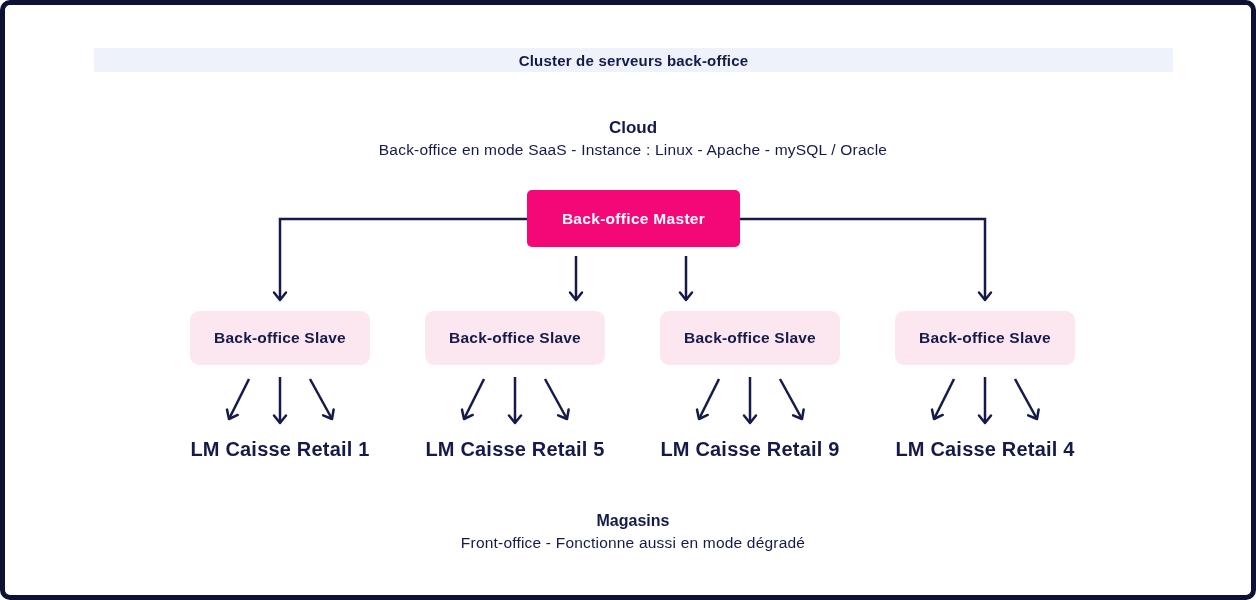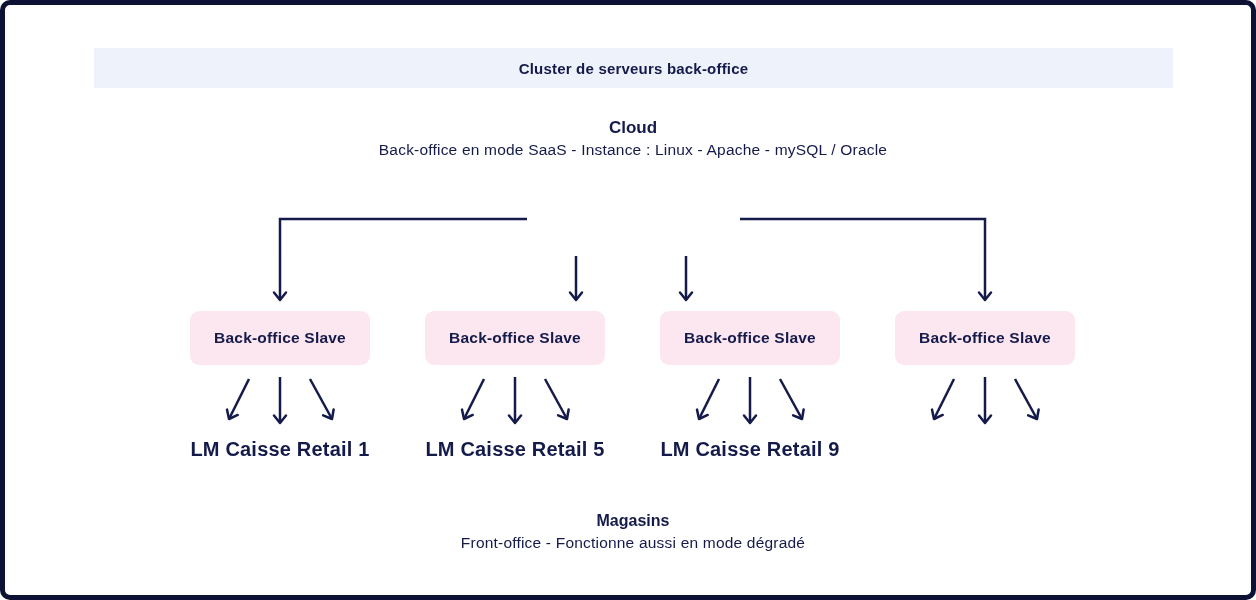--- a/index.html
+++ b/index.html
@@ -26,7 +26,7 @@
   }
   .header-bar{
     position:absolute;left:89px;top:43px;
-    width:1079px;height:40px;
+    width:1079px;height:24px;
     background:var(--header-bg);
     display:flex;align-items:center;justify-content:center;
   }

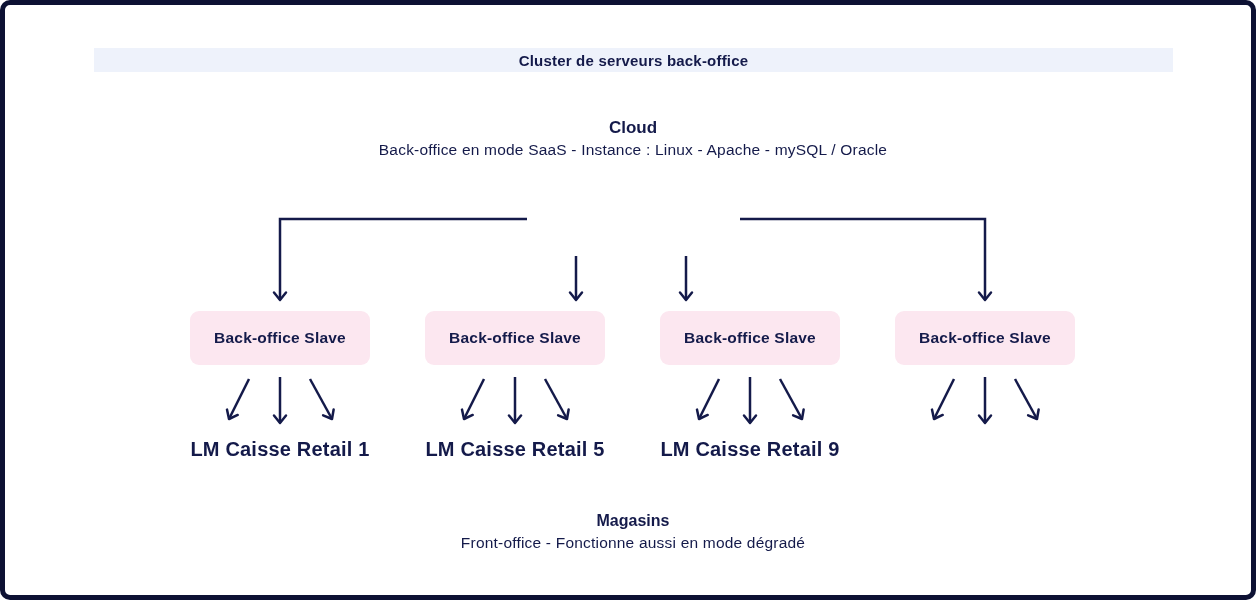--- a/index.html
+++ b/index.html
@@ -100,6 +100,9 @@
     <div class="subtitle">Back-office en mode SaaS - Instance : Linux - Apache - mySQL / Oracle</div>
   </div>
 
+  <div class="master-node">
+    <span>Back-office Master</span>
+  </div>
 
   <svg class="connectors" viewBox="0 0 1256 600" xmlns="http://www.w3.org/2000/svg">
     <defs>

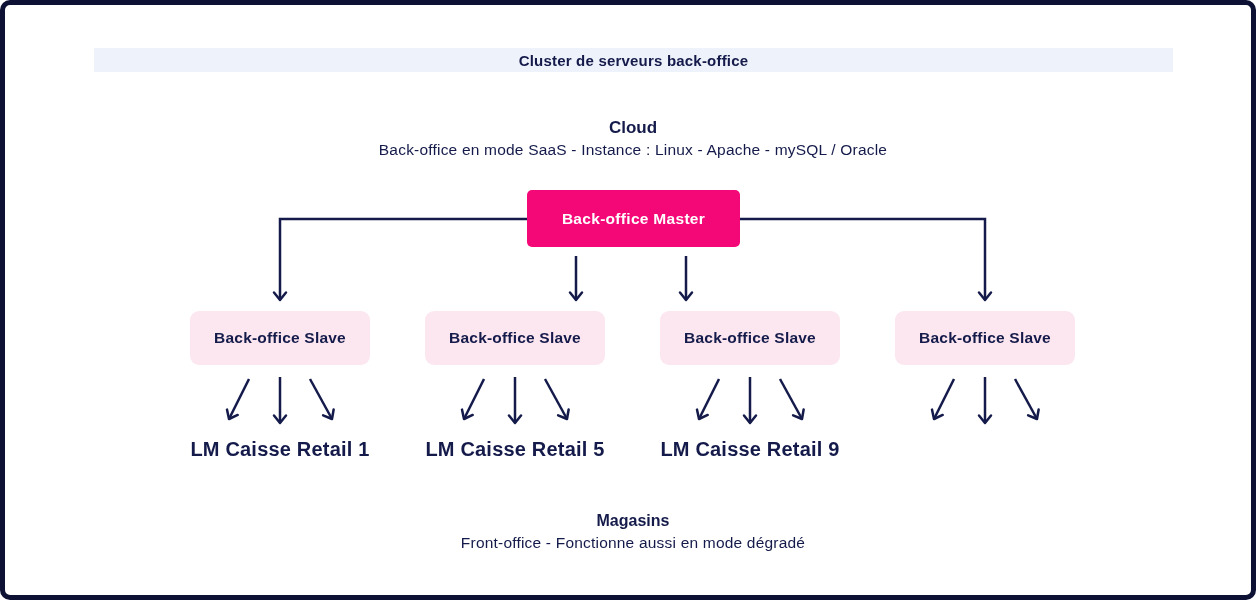--- a/index.html
+++ b/index.html
@@ -153,6 +153,7 @@
   <div class="retail-label retail-1">LM Caisse Retail 1</div>
   <div class="retail-label retail-2">LM Caisse Retail 5</div>
   <div class="retail-label retail-3">LM Caisse Retail 9</div>
+  <div class="retail-label retail-4">LM Caisse Retail 4</div>
 
   <div class="stores-section">
     <div class="title">Magasins</div>

